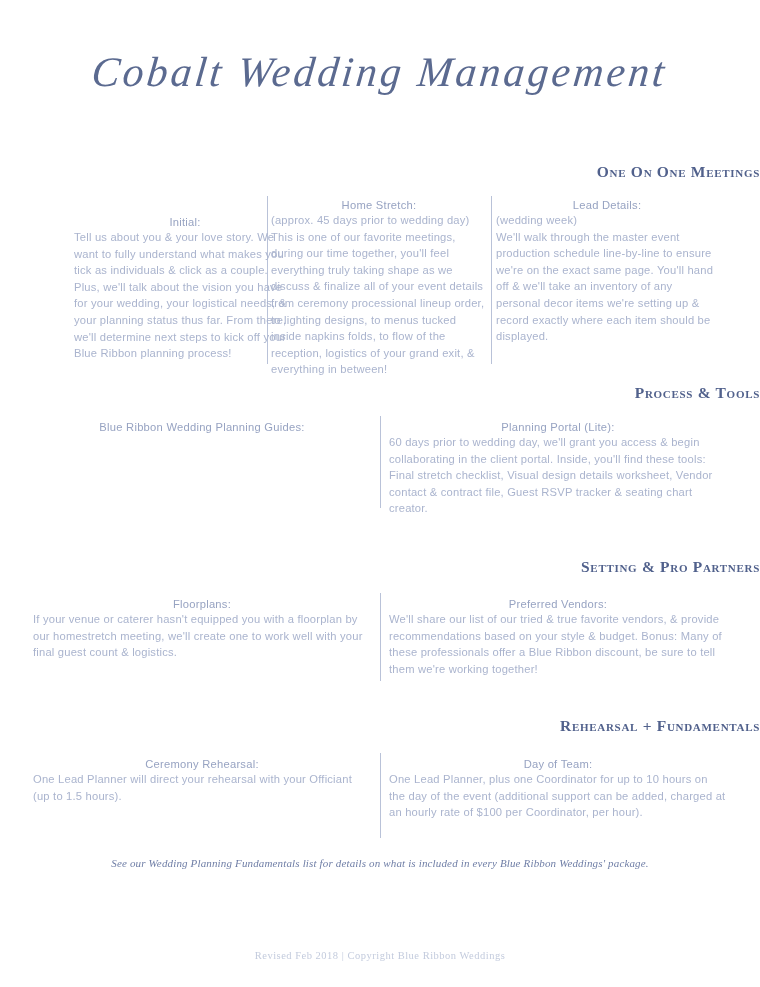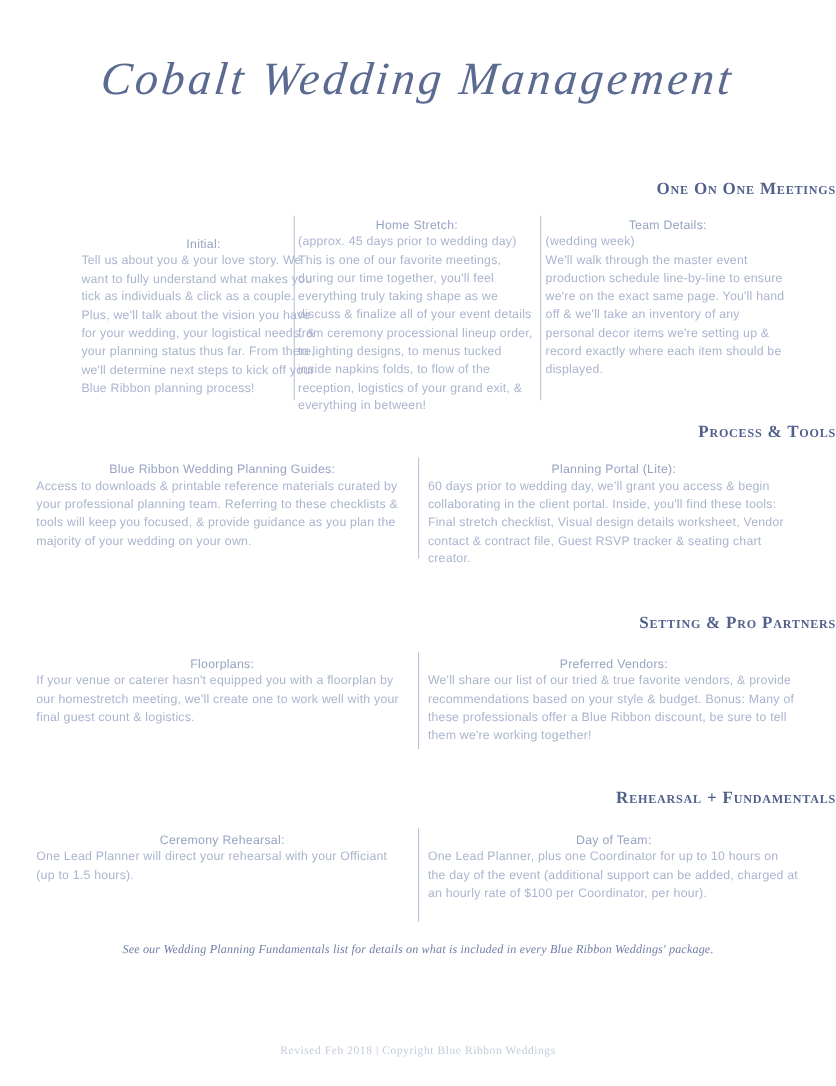--- a/index.html
+++ b/index.html
@@ -117,7 +117,7 @@
   </div>
 
   <div class="block" style="left:496px; top:199px; width:222px;">
-    <div class="col-title">Team Details:</div>
+    <div class="col-title">Lead Details:</div>
     <div class="col-body sub">(wedding week)</div>
     <div class="col-body">We'll walk through the master event production schedule line-by-line to ensure we're on the exact same page. You'll hand off &amp; we'll take an inventory of any personal decor items we're setting up &amp; record exactly where each item should be displayed.</div>
   </div>

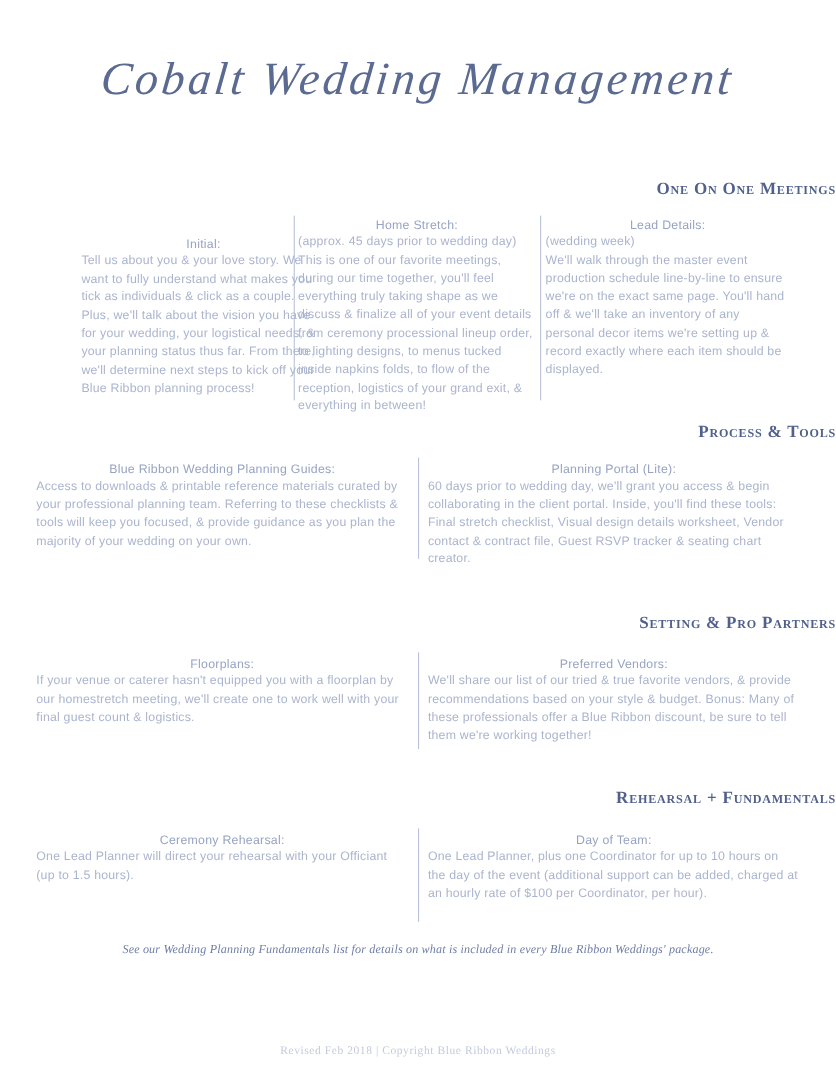--- a/index.html
+++ b/index.html
@@ -130,7 +130,6 @@
 
   <div class="block" style="left:33px; top:421px; width:338px;">
     <div class="col-title">Blue Ribbon Wedding Planning Guides:</div>
-    <div class="col-body">Access to downloads &amp; printable reference materials curated by your professional planning team. Referring to these checklists &amp; tools will keep you focused, &amp; provide guidance as you plan the majority of your wedding on your own.</div>
   </div>
 
   <div class="block" style="left:389px; top:421px; width:338px;">

